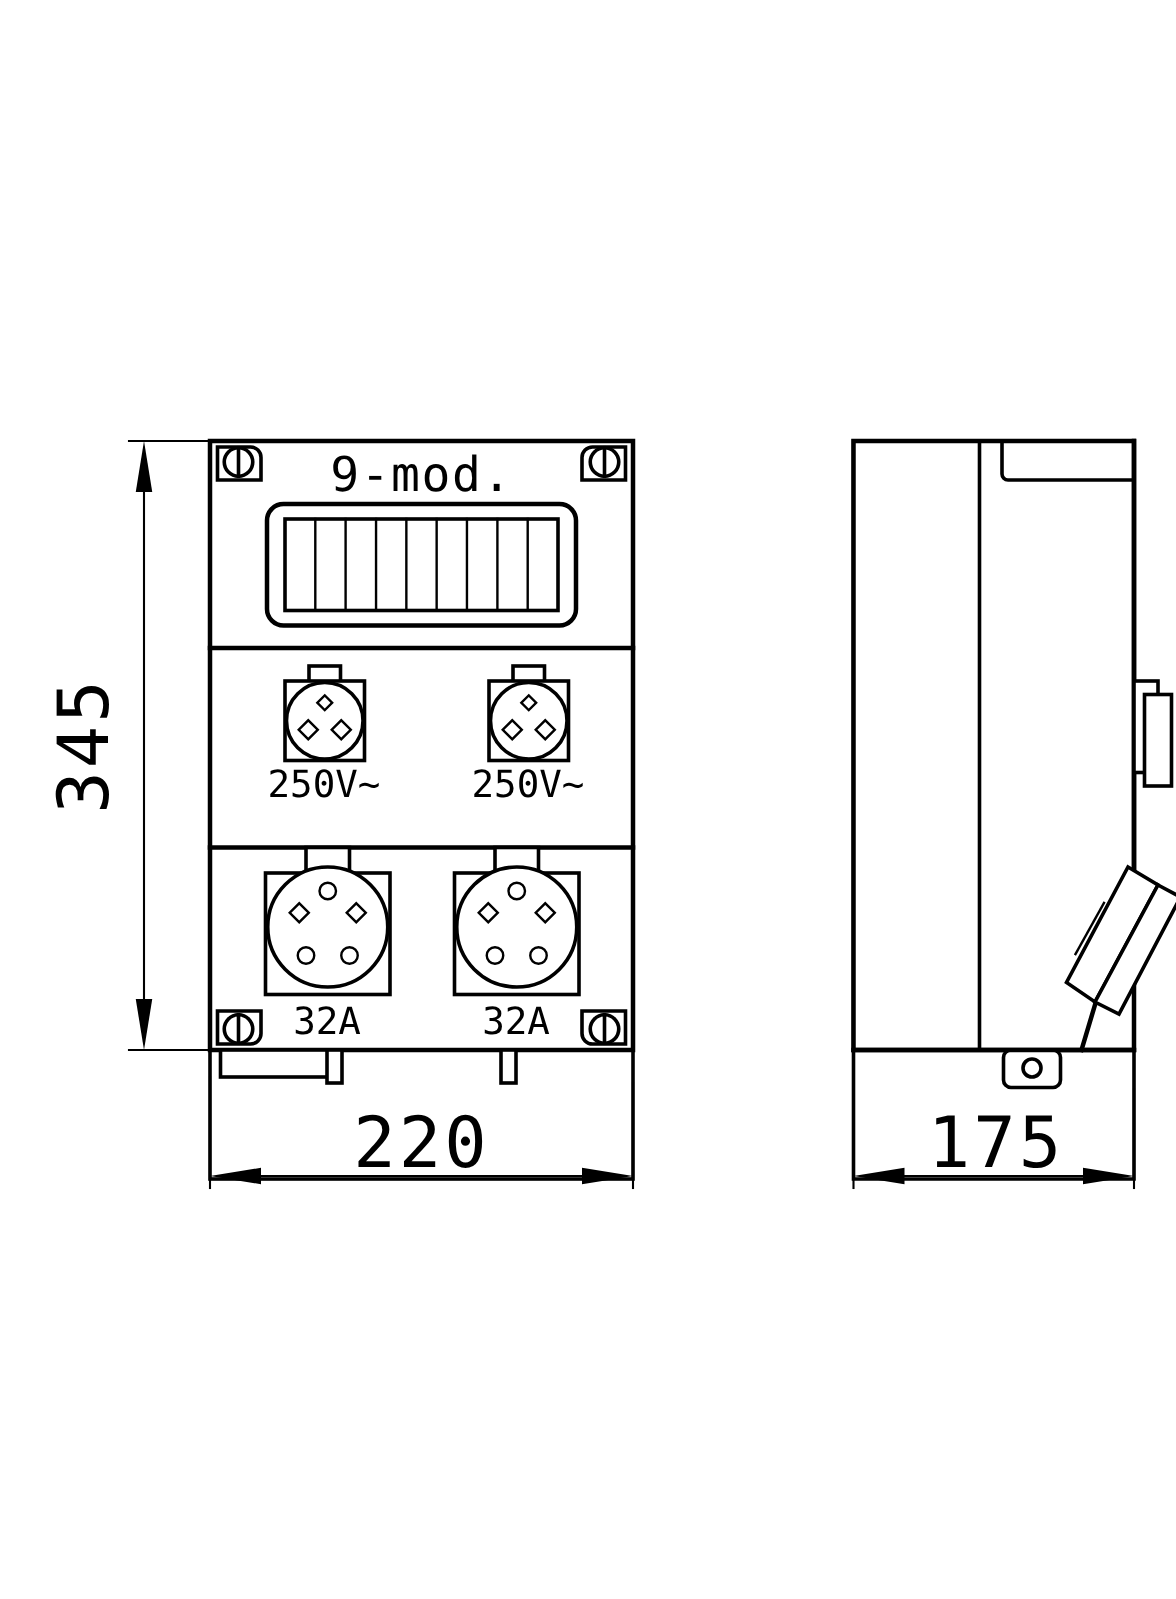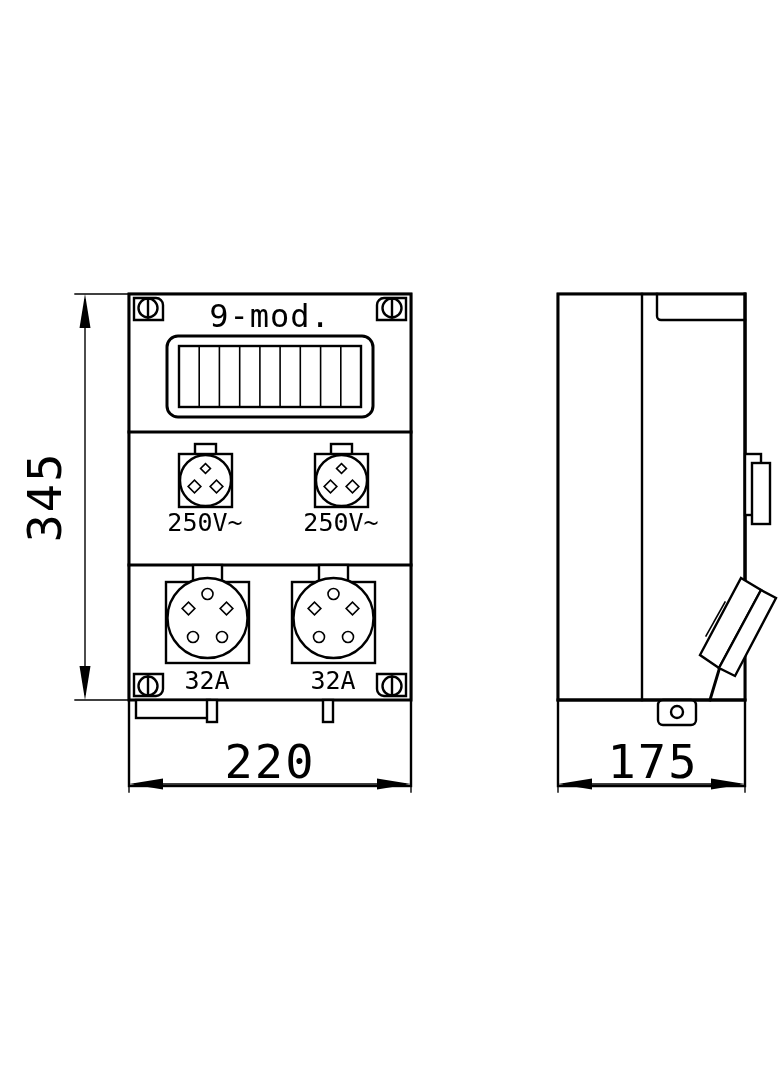--- a/index.html
+++ b/index.html
@@ -8,7 +8,7 @@
     font-family:"Liberation Sans", sans-serif;
     overflow:hidden;position:relative;
   }
-  #stage{position:absolute;left:1px;top:0;width:741px;height:1066px;}
+  #stage{position:absolute;left:12px;top:0;width:741px;height:1066px;}
   svg{display:block;}
   .ln{stroke:#000;fill:none;stroke-linecap:square;}
   .thick{stroke-width:3;}

